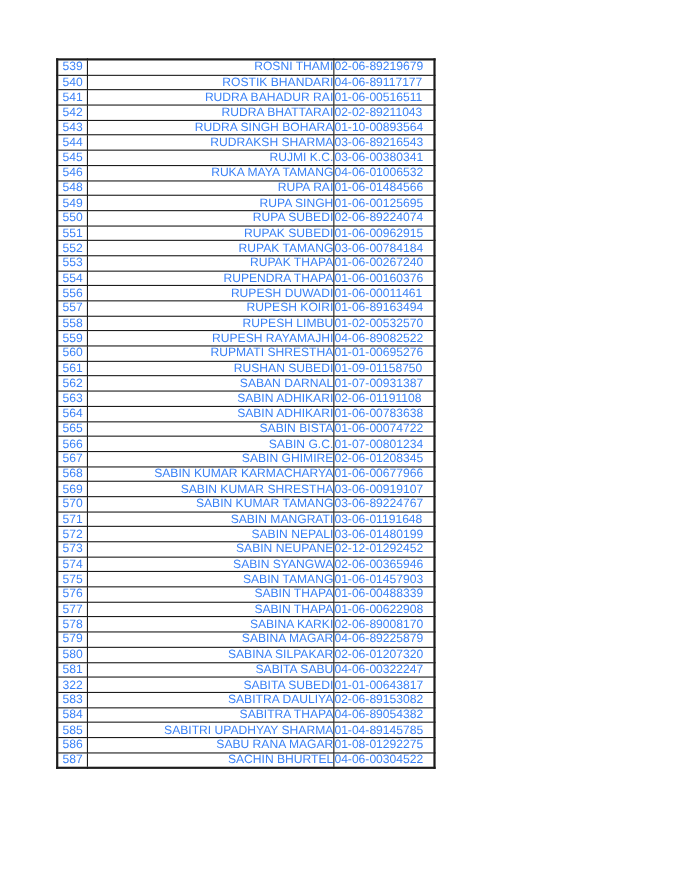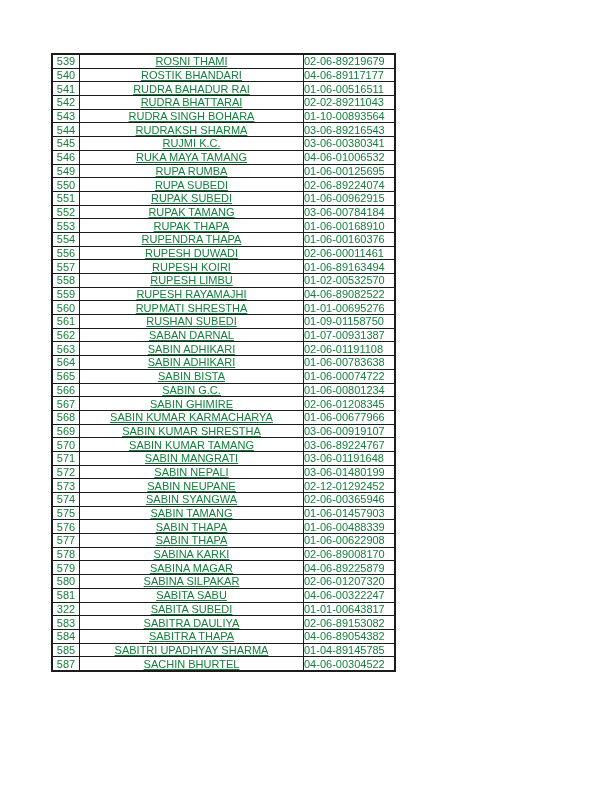--- a/index.html
+++ b/index.html
@@ -13,7 +13,7 @@
     height: 792px;
     background: #ffffff;
     font-family: "Liberation Sans", sans-serif;
-    color: #15803d;
+    color: #3b82f6;
     overflow: hidden;
   }
   table.roster {

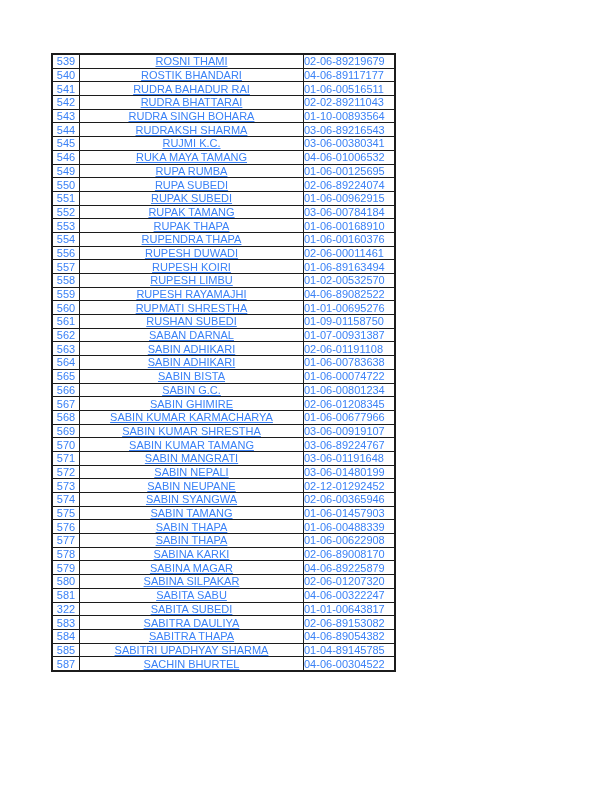--- a/index.html
+++ b/index.html
@@ -41,9 +41,8 @@
   }
   td.col-name {
     width: 223px;
-    text-align: center;
+    text-align: right;
     padding-left: 4px;
-    text-decoration: underline;
   }
   td.col-id {
     width: 90px;

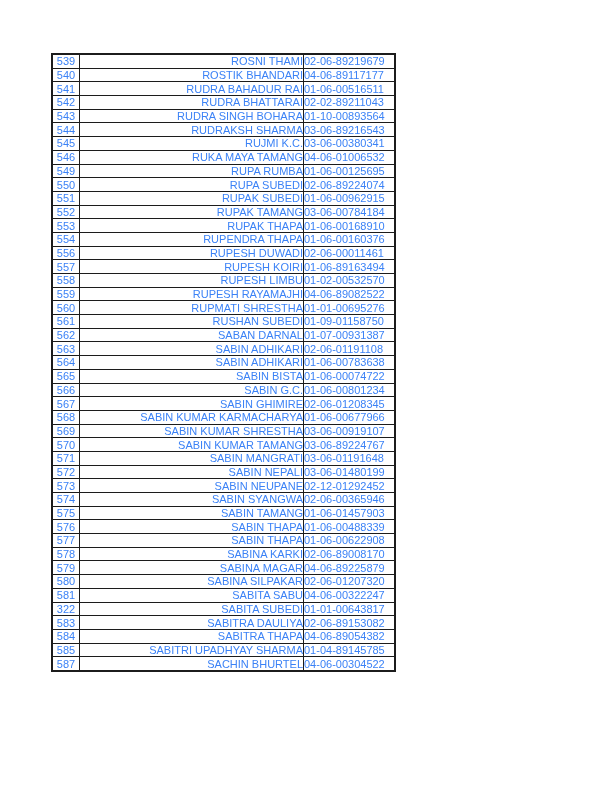--- a/index.html
+++ b/index.html
@@ -97,6 +97,11 @@
           <td class="col-id">04-06-01006532</td>
         </tr>
         <tr>
+          <td class="col-no">548</td>
+          <td class="col-name">RUPA RAI</td>
+          <td class="col-id">01-06-01484566</td>
+        </tr>
+        <tr>
           <td class="col-no">549</td>
           <td class="col-name">RUPA RUMBA</td>
           <td class="col-id">01-06-00125695</td>

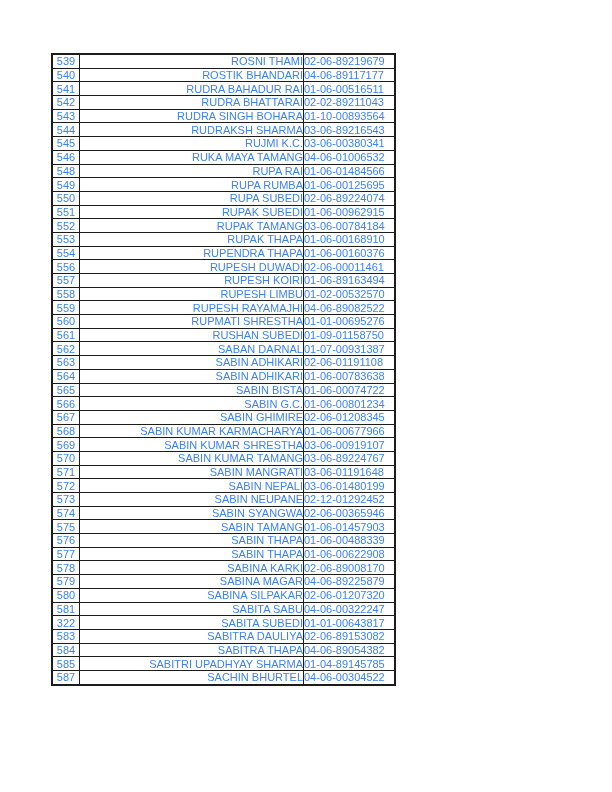--- a/index.html
+++ b/index.html
@@ -103,7 +103,7 @@
         </tr>
         <tr>
           <td class="col-no">549</td>
-          <td class="col-name">RUPA RUMBA</td>
+          <td class="col-name">RUPA SINGH</td>
           <td class="col-id">01-06-00125695</td>
         </tr>
         <tr>

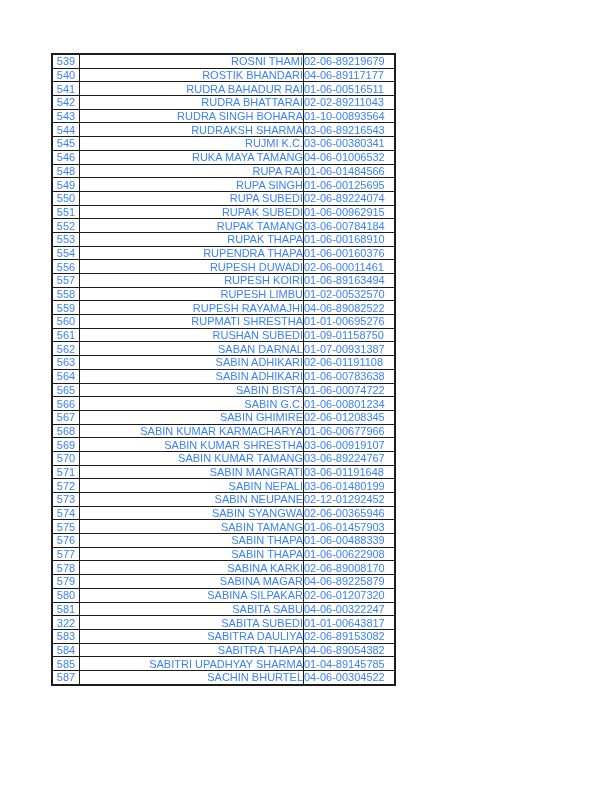--- a/index.html
+++ b/index.html
@@ -124,7 +124,7 @@
         <tr>
           <td class="col-no">553</td>
           <td class="col-name">RUPAK THAPA</td>
-          <td class="col-id">01-06-00168910</td>
+          <td class="col-id">01-06-00267240</td>
         </tr>
         <tr>
           <td class="col-no">554</td>

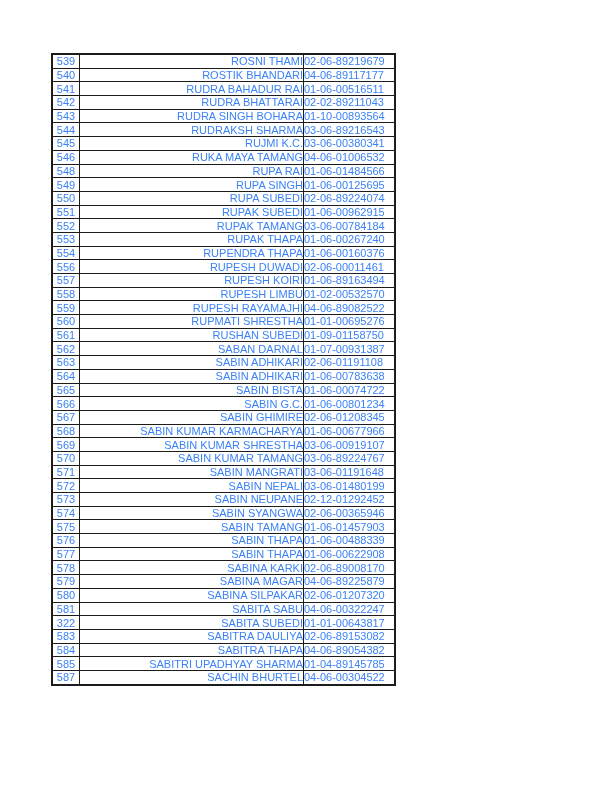--- a/index.html
+++ b/index.html
@@ -134,7 +134,7 @@
         <tr>
           <td class="col-no">556</td>
           <td class="col-name">RUPESH DUWADI</td>
-          <td class="col-id">02-06-00011461</td>
+          <td class="col-id">01-06-00011461</td>
         </tr>
         <tr>
           <td class="col-no">557</td>

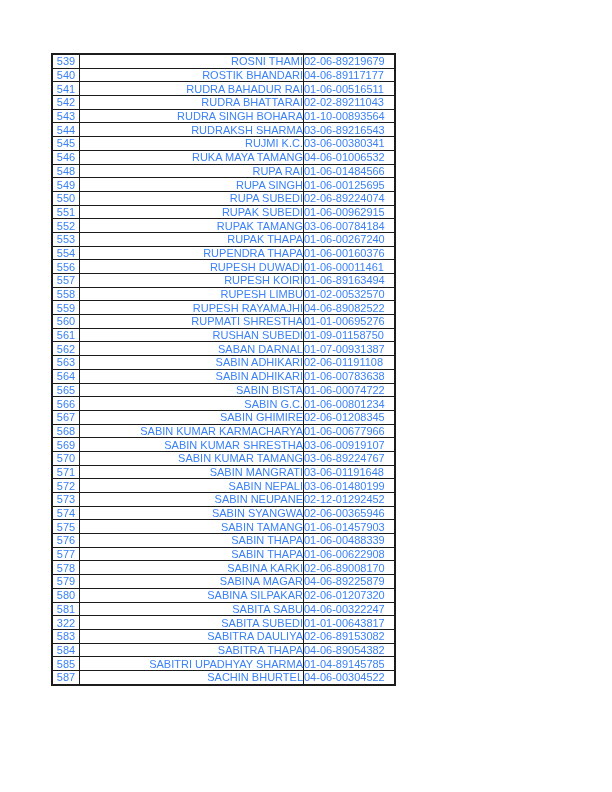--- a/index.html
+++ b/index.html
@@ -184,7 +184,7 @@
         <tr>
           <td class="col-no">566</td>
           <td class="col-name">SABIN G.C.</td>
-          <td class="col-id">01-06-00801234</td>
+          <td class="col-id">01-07-00801234</td>
         </tr>
         <tr>
           <td class="col-no">567</td>

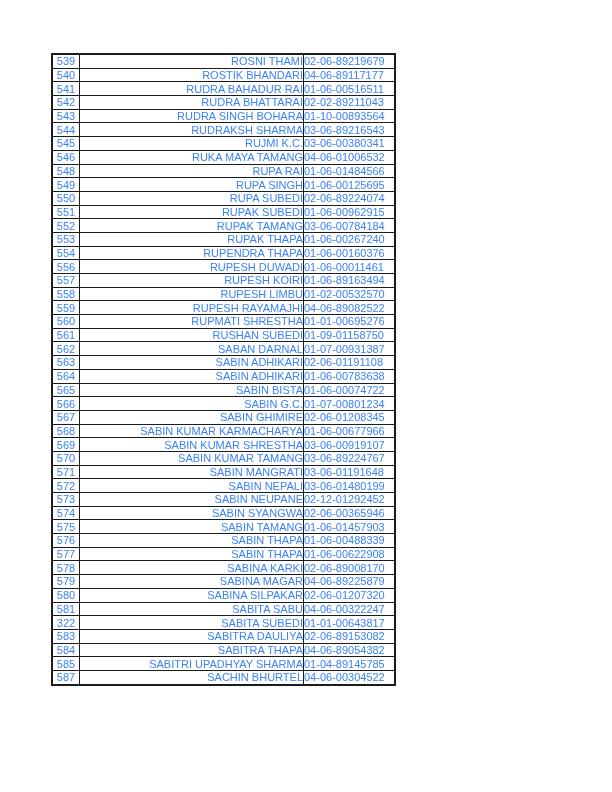--- a/index.html
+++ b/index.html
@@ -282,6 +282,11 @@
           <td class="col-id">01-04-89145785</td>
         </tr>
         <tr>
+          <td class="col-no">586</td>
+          <td class="col-name">SABU RANA MAGAR</td>
+          <td class="col-id">01-08-01292275</td>
+        </tr>
+        <tr>
           <td class="col-no">587</td>
           <td class="col-name">SACHIN BHURTEL</td>
           <td class="col-id">04-06-00304522</td>

